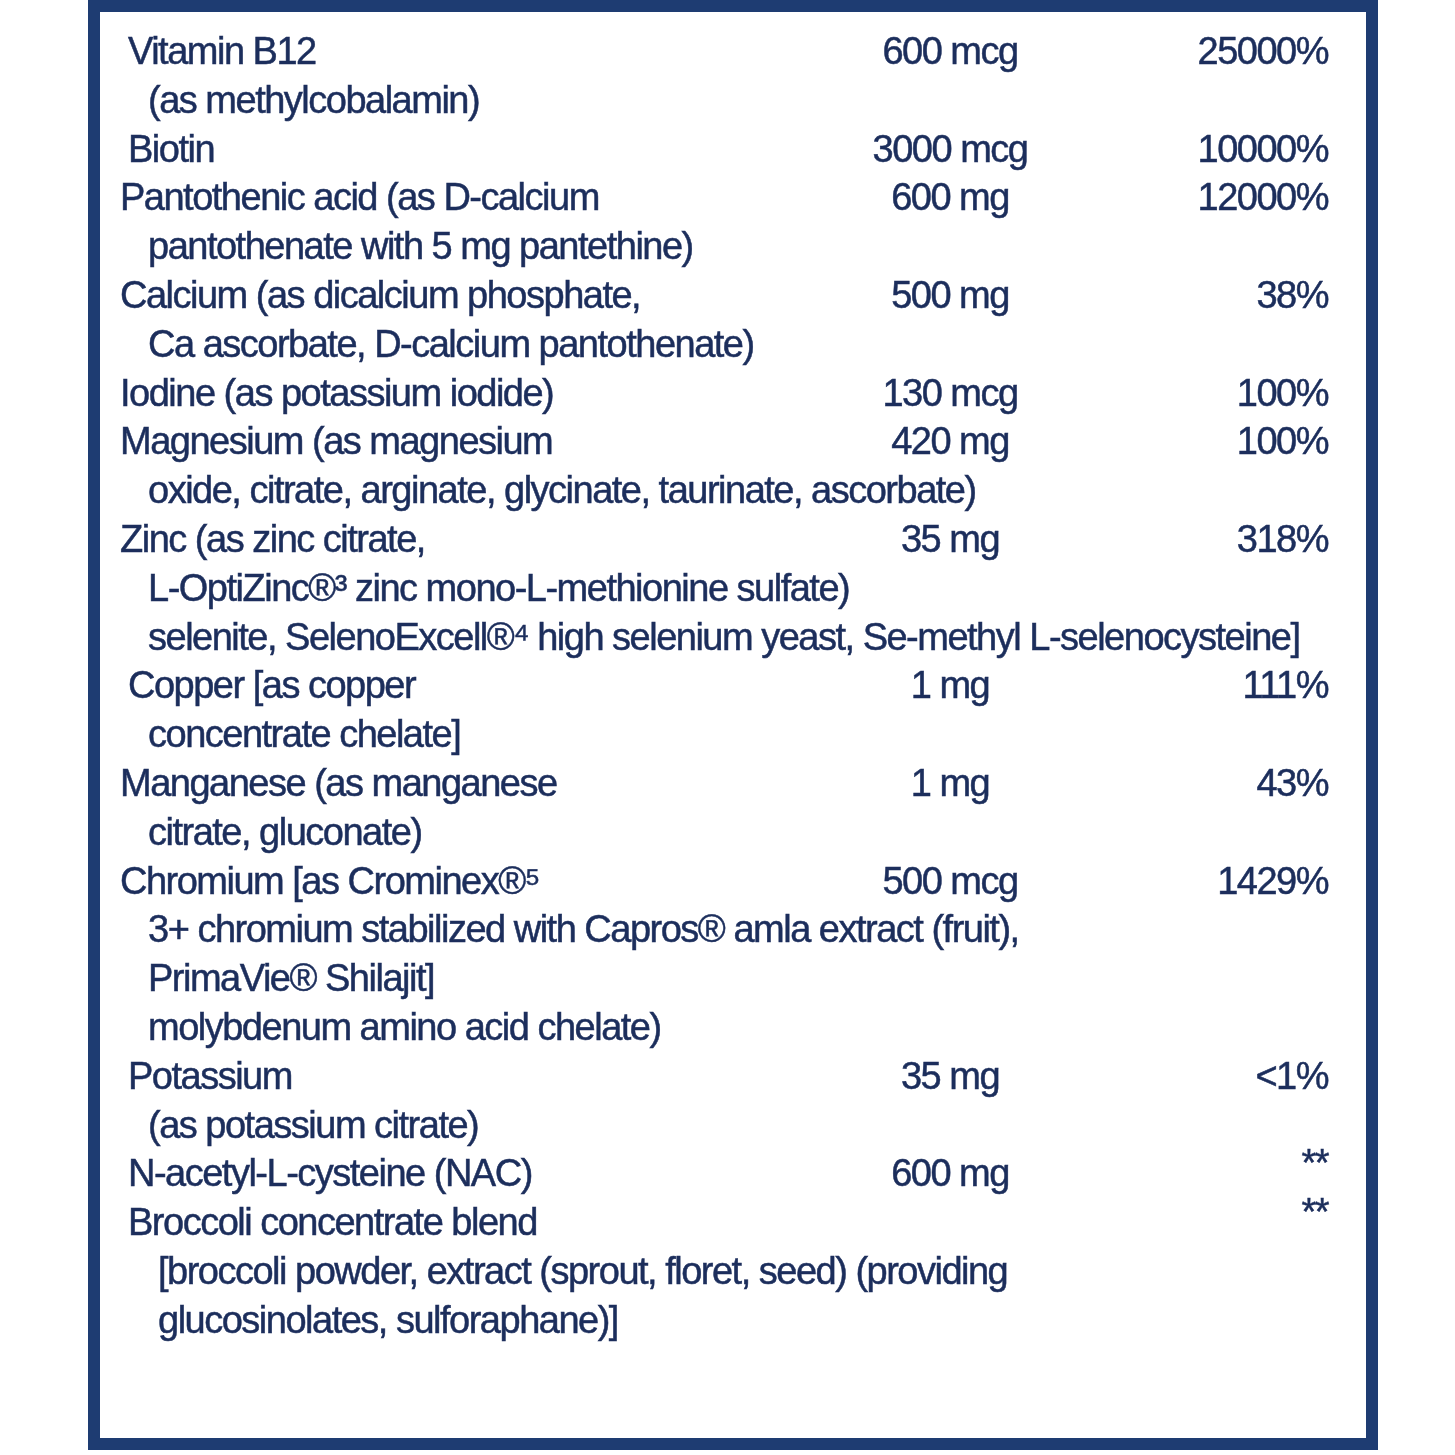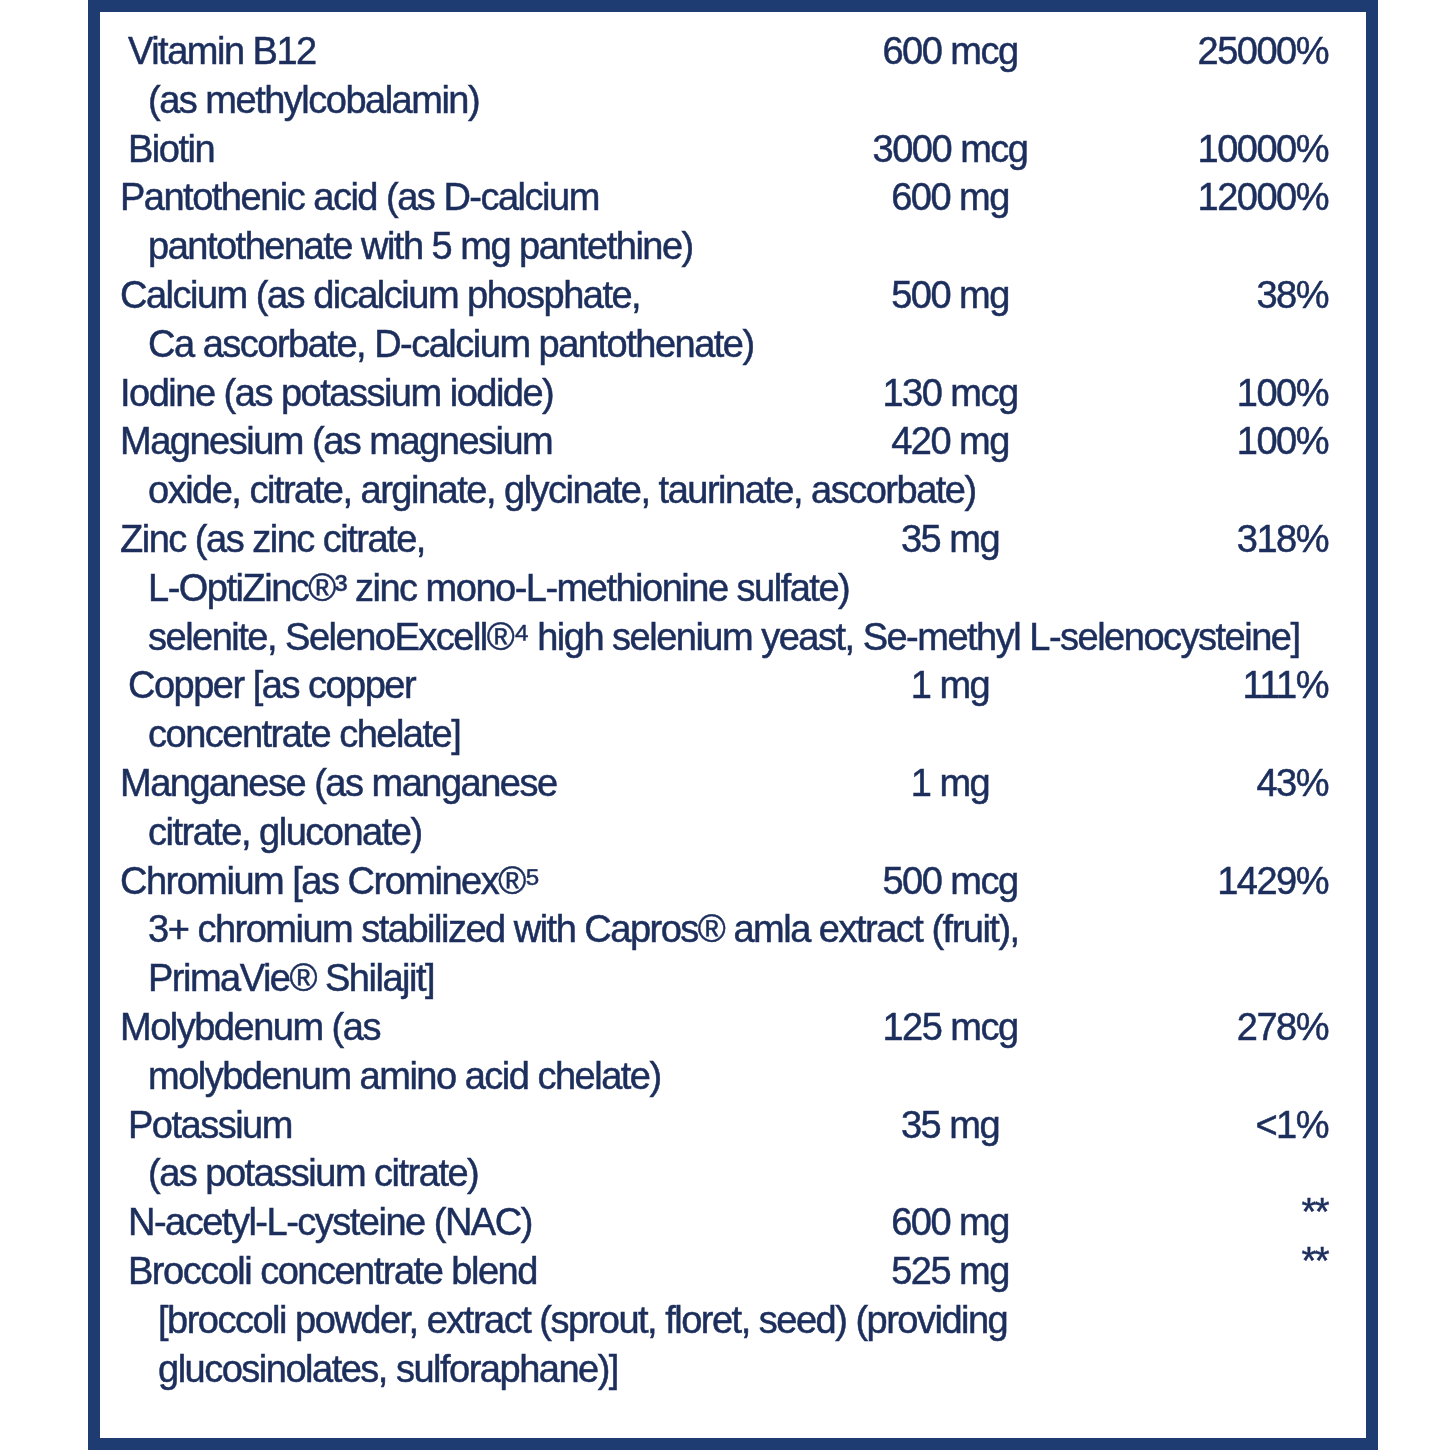--- a/index.html
+++ b/index.html
@@ -185,11 +185,6 @@
     <span class="dv"></span>
   </div>
 
-  <div class="row">
-    <span class="name ind0">Molybdenum (as</span>
-    <span class="amount">125 mcg</span>
-    <span class="dv">278%</span>
-  </div>
 
   <div class="row">
     <span class="name ind2">molybdenum amino acid chelate)</span>

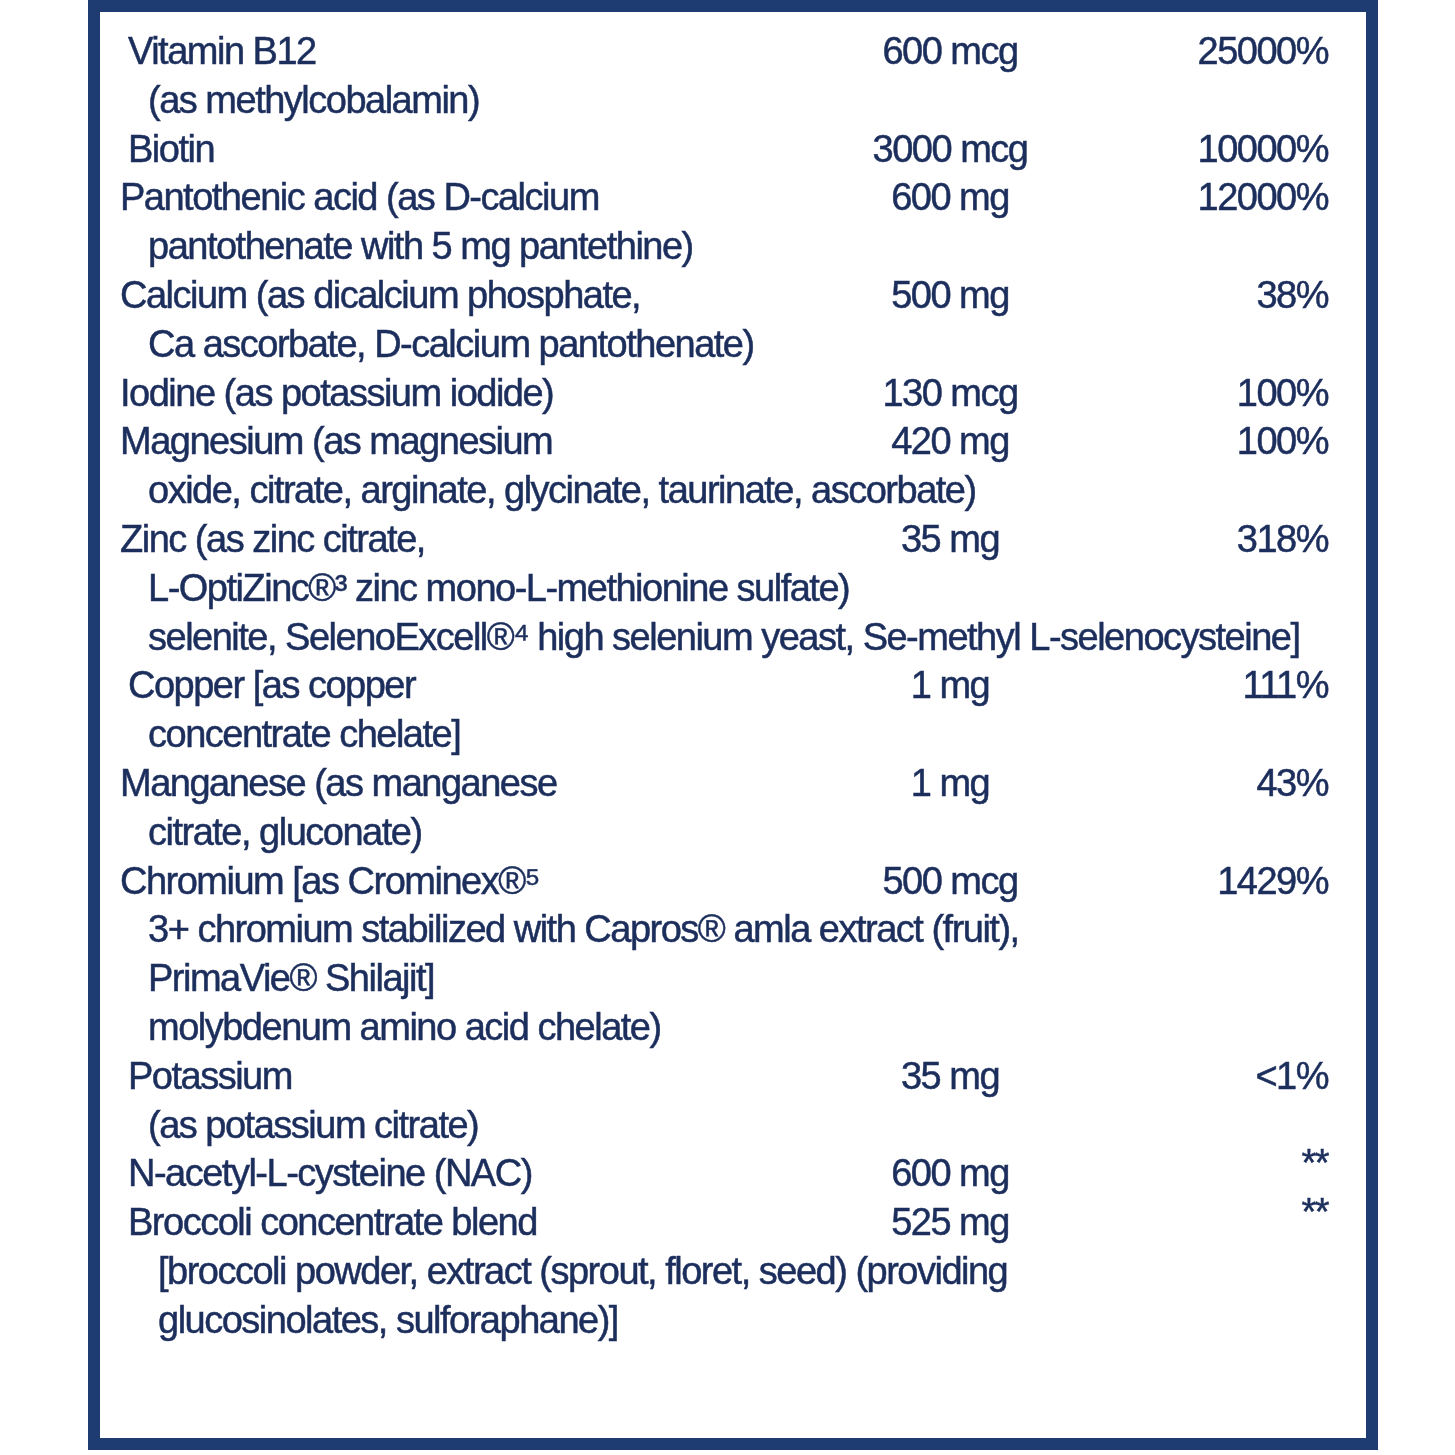--- a/index.html
+++ b/index.html
@@ -212,7 +212,6 @@
 
   <div class="row">
     <span class="name ind1">Broccoli concentrate blend</span>
-    <span class="amount">525 mg</span>
     <span class="dv raised">**</span>
   </div>
 

